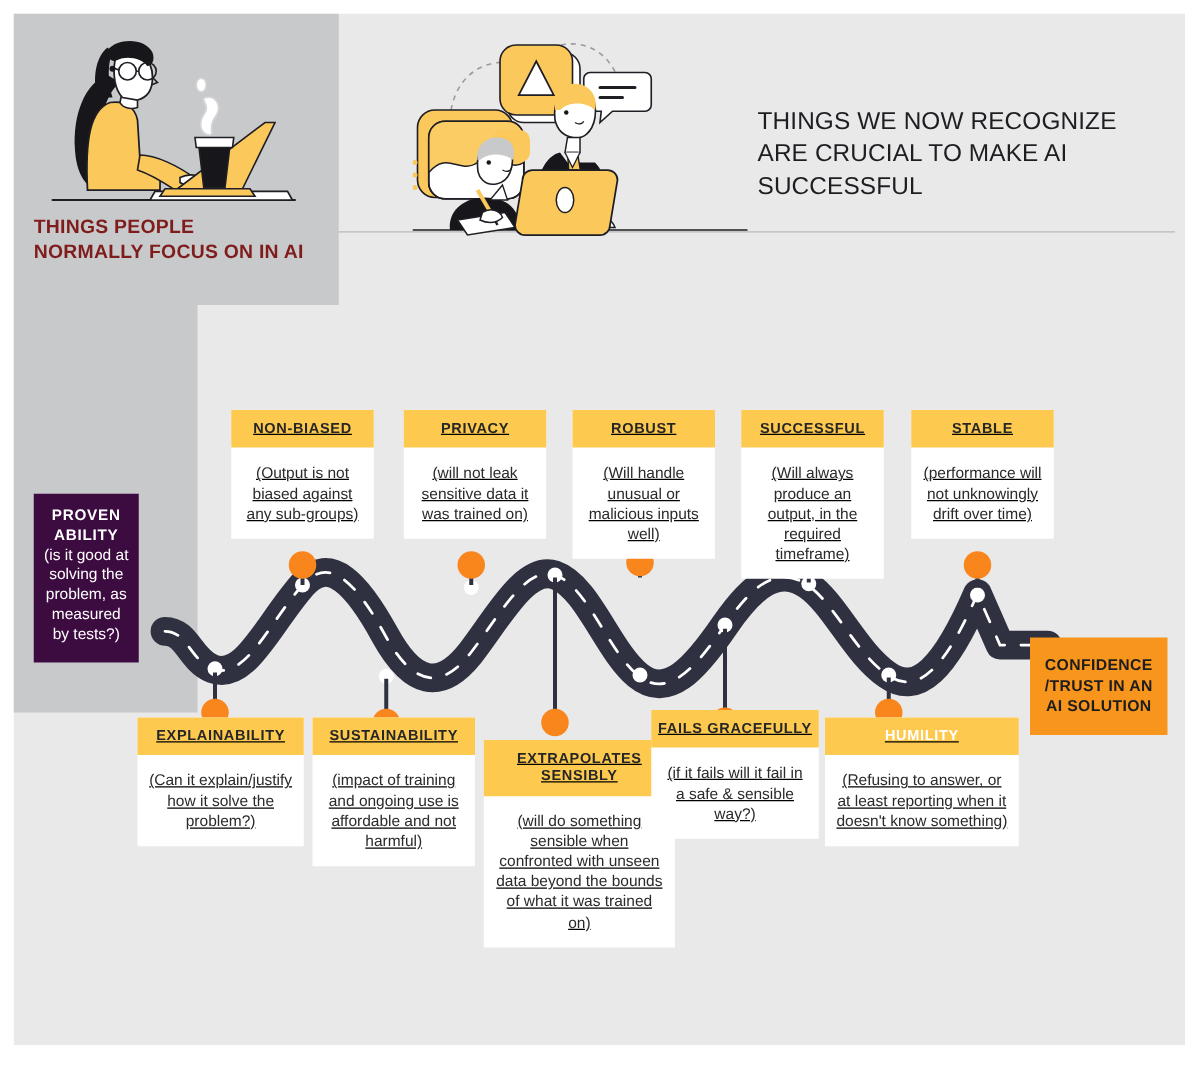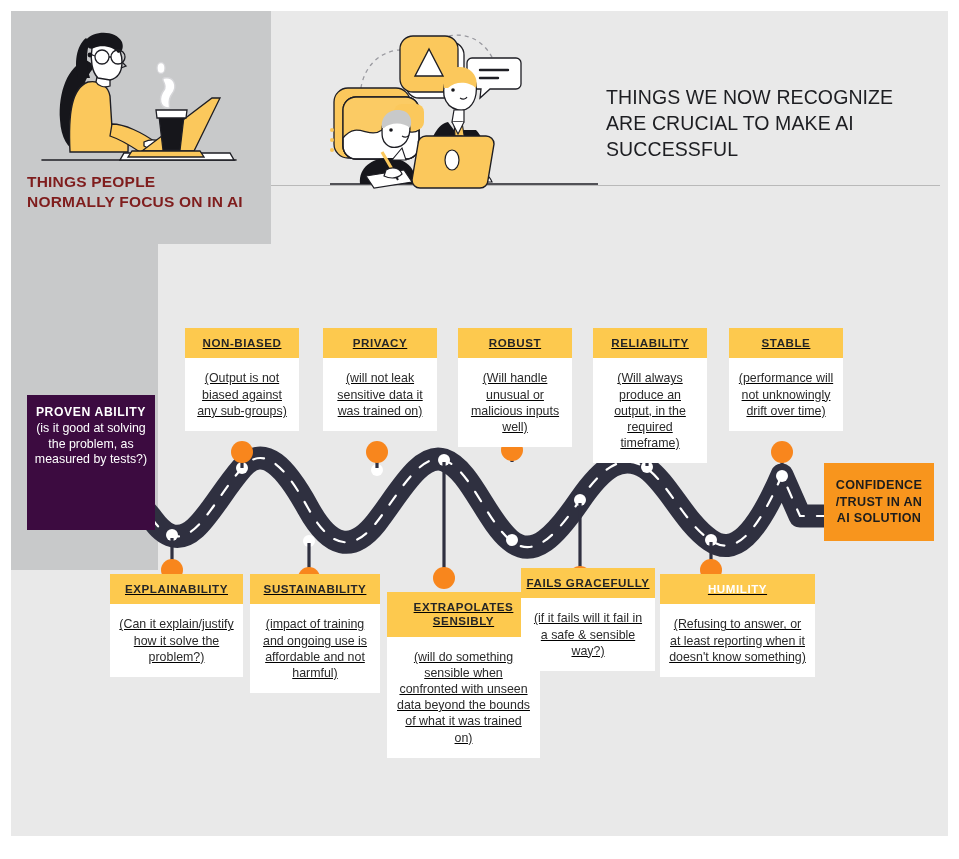--- a/index.html
+++ b/index.html
@@ -237,7 +237,7 @@
     <div class="body">(Will handle unusual or malicious inputs well)</div>
   </div>
   <div class="card" style="left:593px;top:328px;width:114px;">
-    <div class="hdr">RELIABILITY</div>
+    <div class="hdr">SUCCESSFUL</div>
     <div class="body">(Will always produce an output, in the required timeframe)</div>
   </div>
   <div class="card" style="left:729px;top:328px;width:114px;">

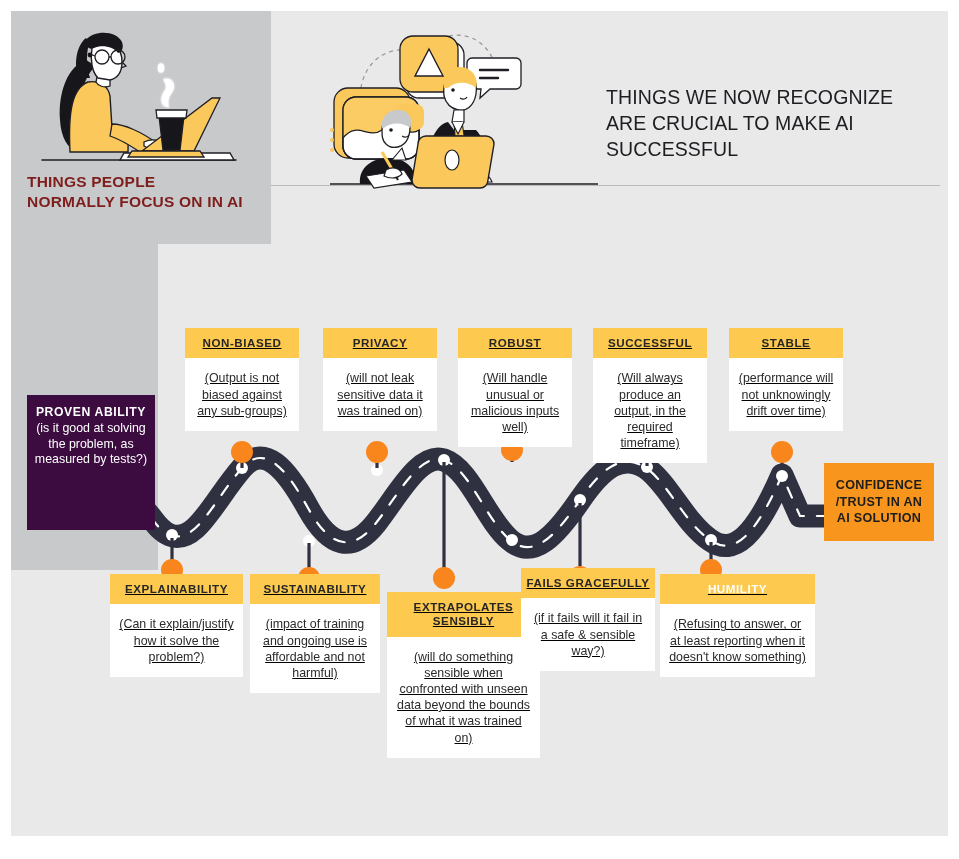--- a/index.html
+++ b/index.html
@@ -215,7 +215,7 @@
     </g>
   </svg>
 
-  <div class="pill purple" style="left:27px;top:395px;width:128px;height:135px;padding:10px 7px;">
+  <div class="pill purple" style="left:27px;top:395px;width:84px;height:135px;padding:10px 7px;">
     <div class="t1">PROVEN ABILITY</div>
     <div class="t2">(is it good at solving the problem, as measured by tests?)</div>
   </div>

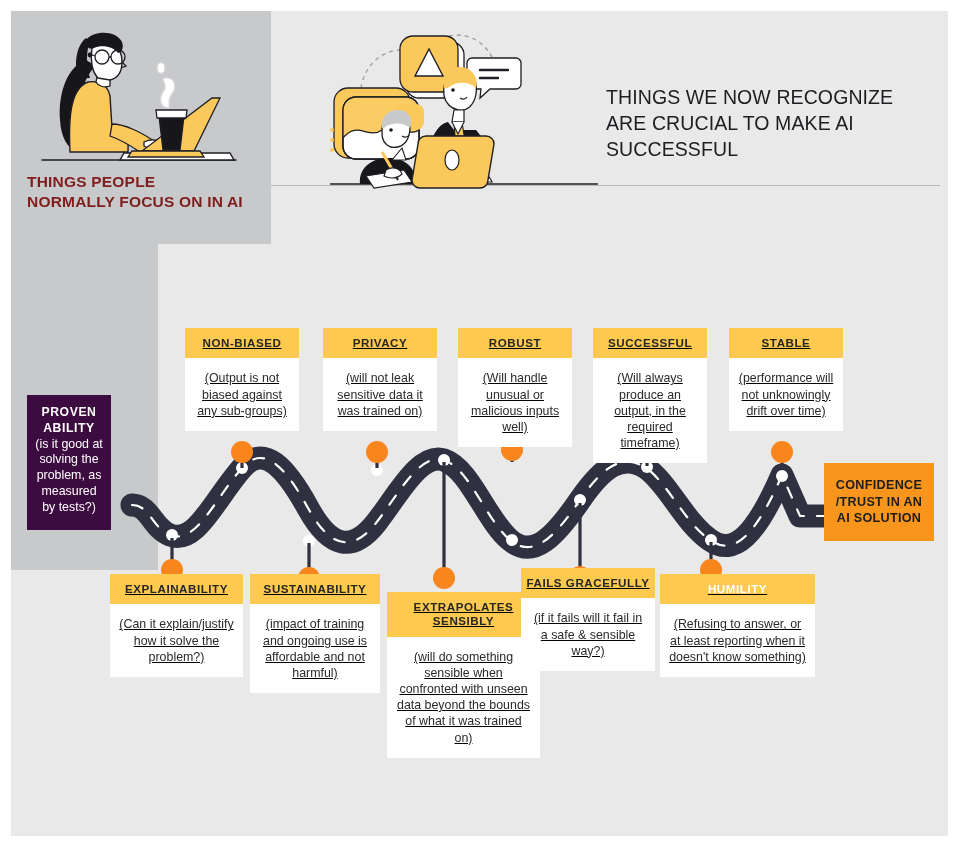--- a/index.html
+++ b/index.html
@@ -220,7 +220,7 @@
     <div class="t2">(is it good at solving the problem, as measured by tests?)</div>
   </div>
 
-  <div class="pill orangeBox" style="left:824px;top:463px;width:110px;height:78px;display:flex;align-items:center;justify-content:center;padding:4px;">
+  <div class="pill orangeBox" style="left:824px;top:510px;width:110px;height:78px;display:flex;align-items:center;justify-content:center;padding:4px;">
     <span>CONFIDENCE /TRUST IN AN AI SOLUTION</span>
   </div>
 

